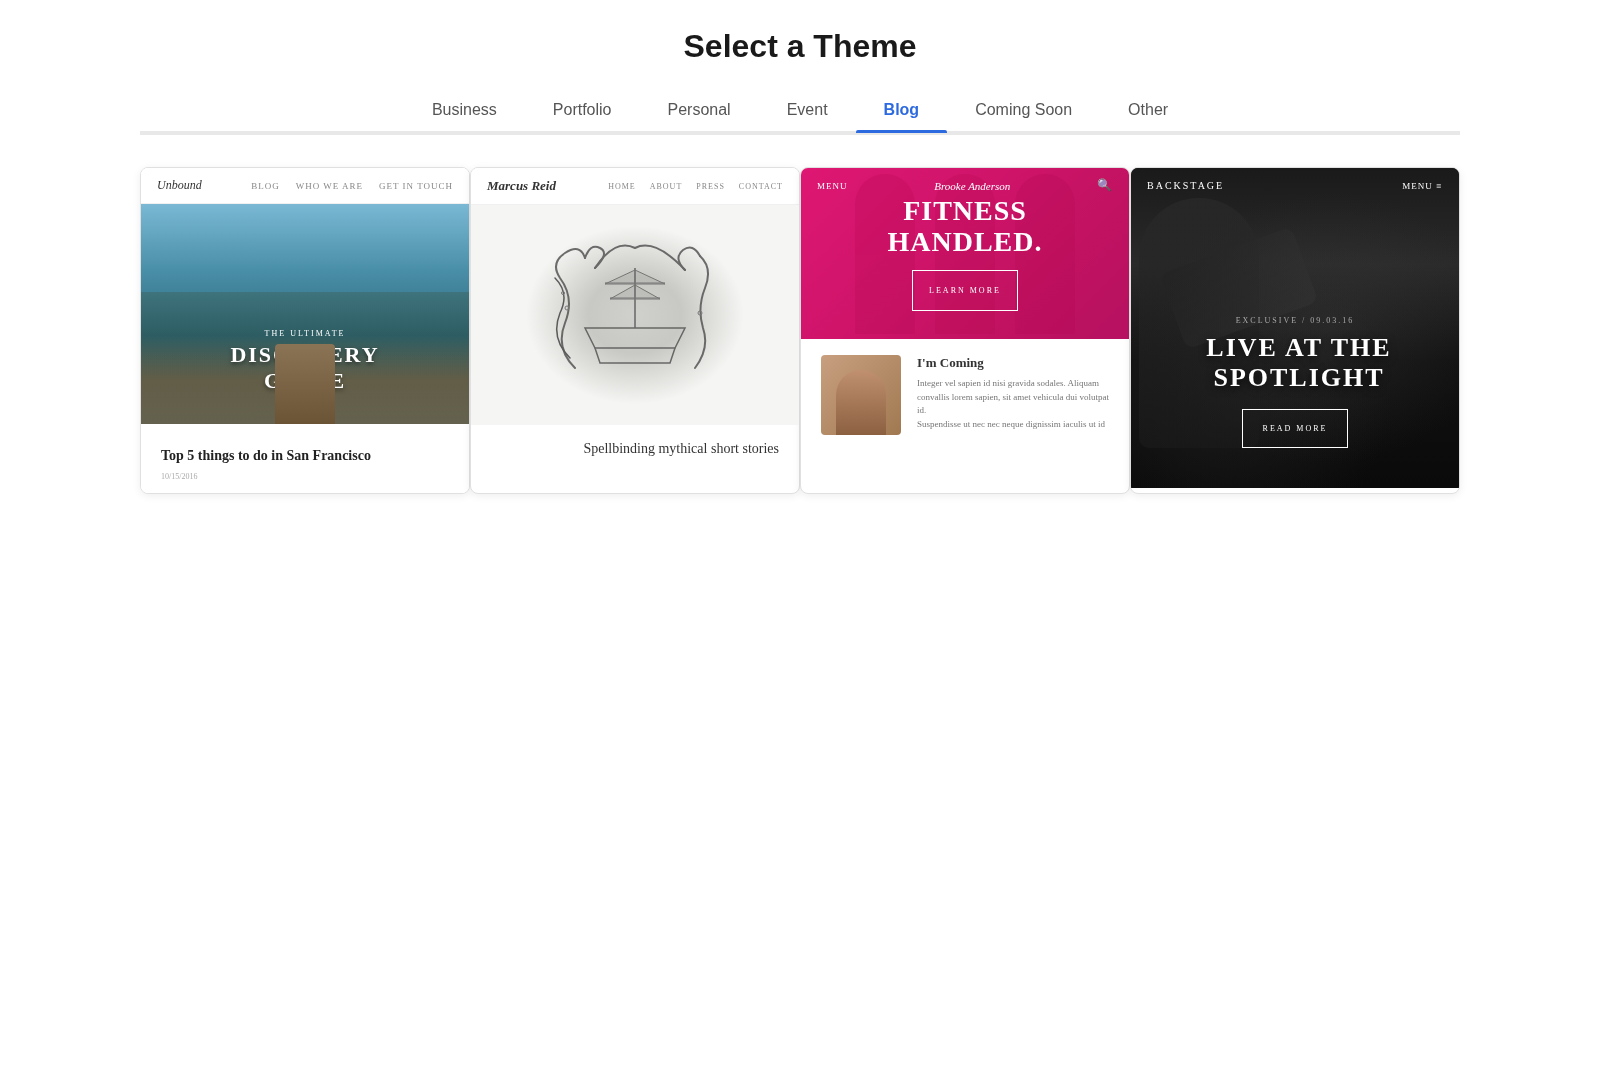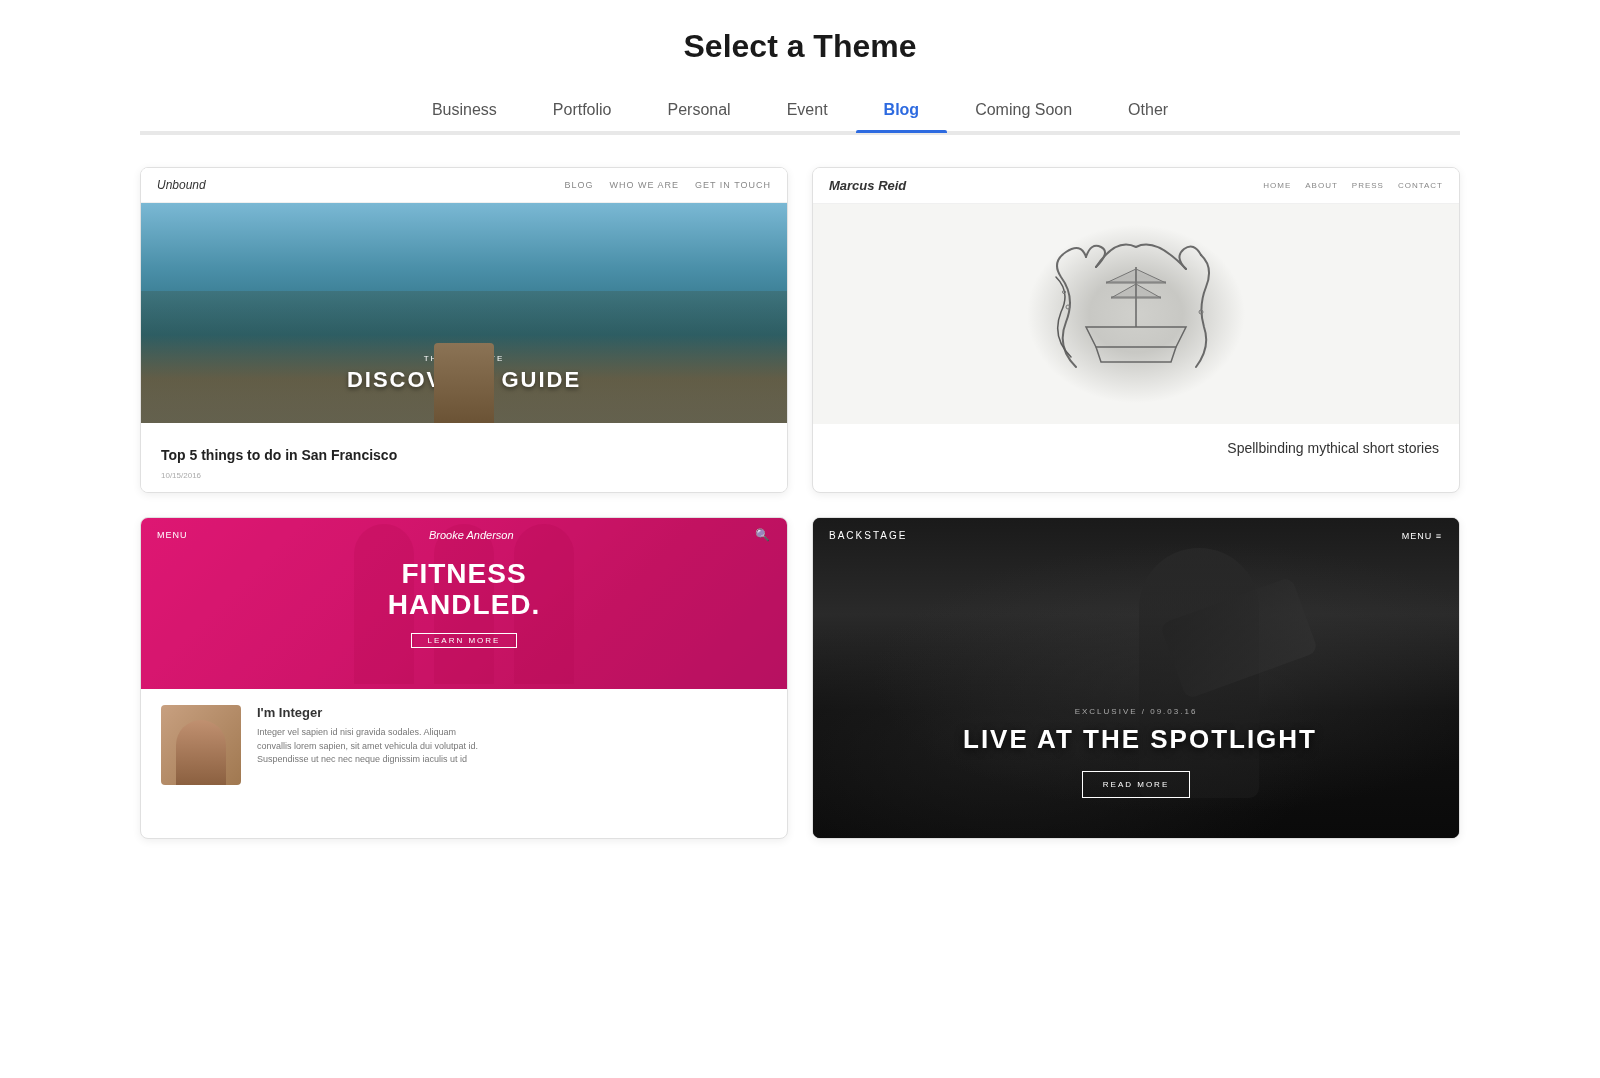--- a/index.html
+++ b/index.html
@@ -60,8 +60,8 @@
     }
     .themes-grid {
       display: grid;
-      grid-template-columns: 1fr 1fr;
-      gap: 24px;
+      grid-template-columns: 1fr 1fr 1fr 1fr;
+      font-family: Liberation Serif, serif;
     }
     .theme-card {
       border-radius: 8px;

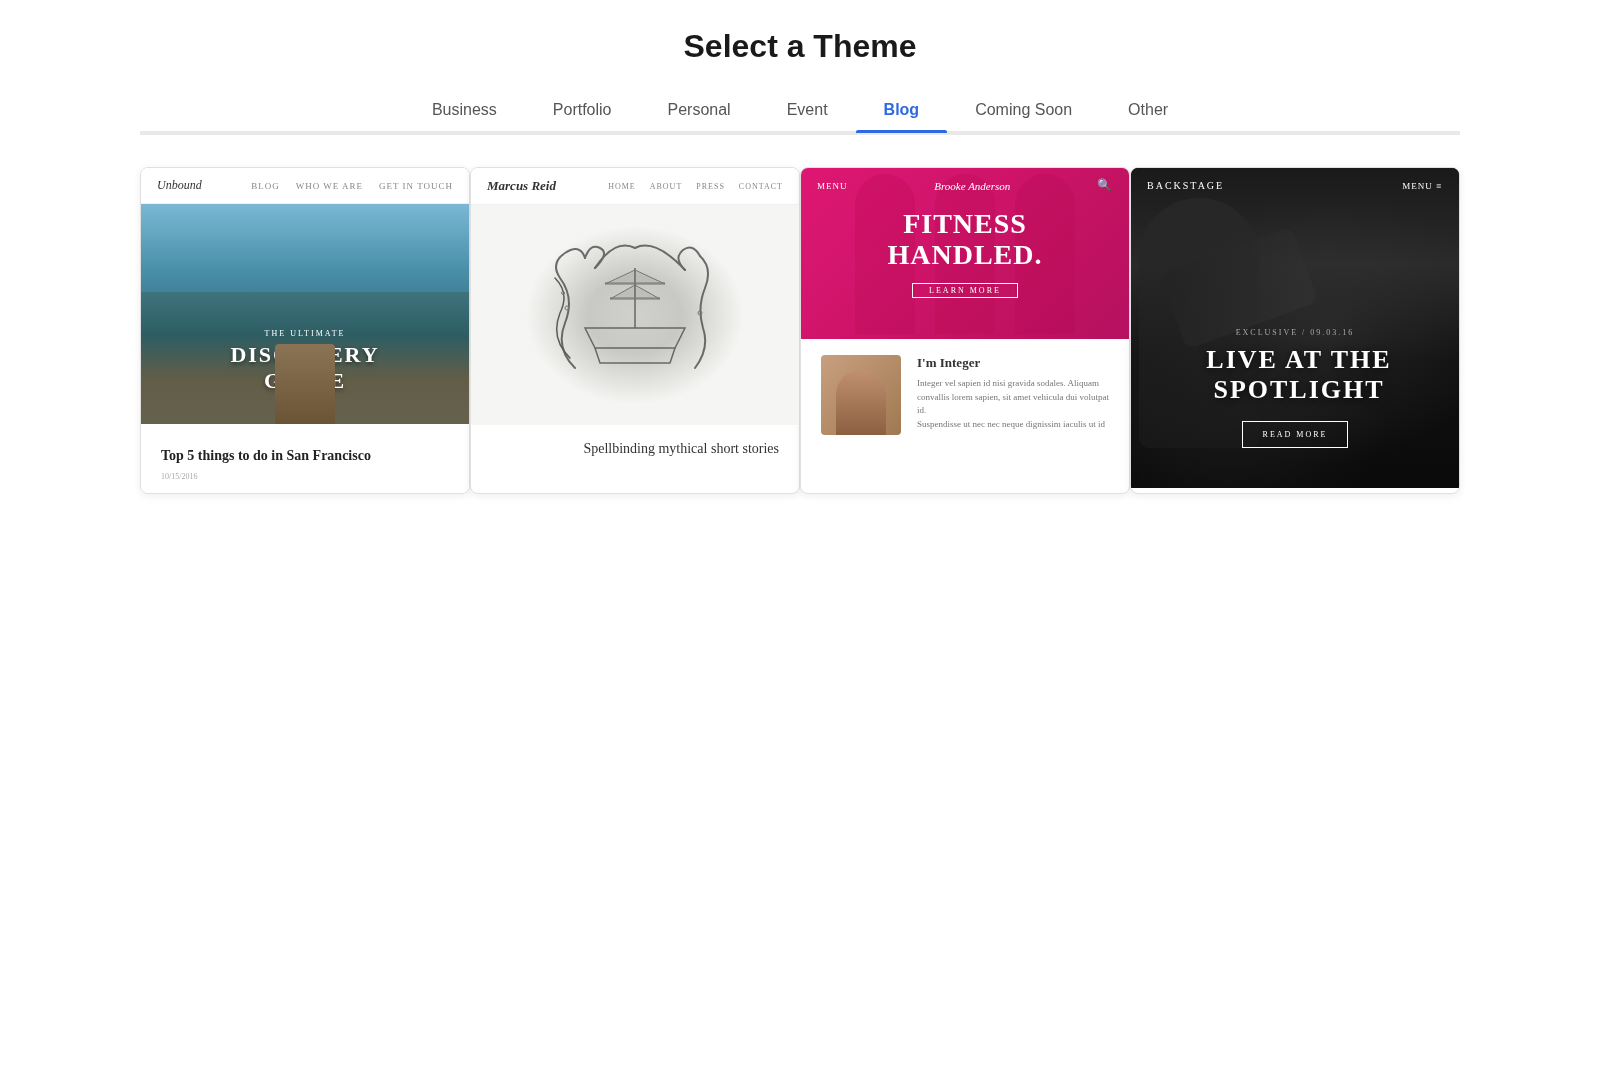--- a/index.html
+++ b/index.html
@@ -298,7 +298,7 @@
     .theme-brooke .hero-text .btn {
       display: inline-block;
       margin-top: 12px;
-      padding: 2px 16px;
+      padding: 15px 16px;
       border: 1px solid #fff;
       font-size: 8px;
       text-transform: uppercase;

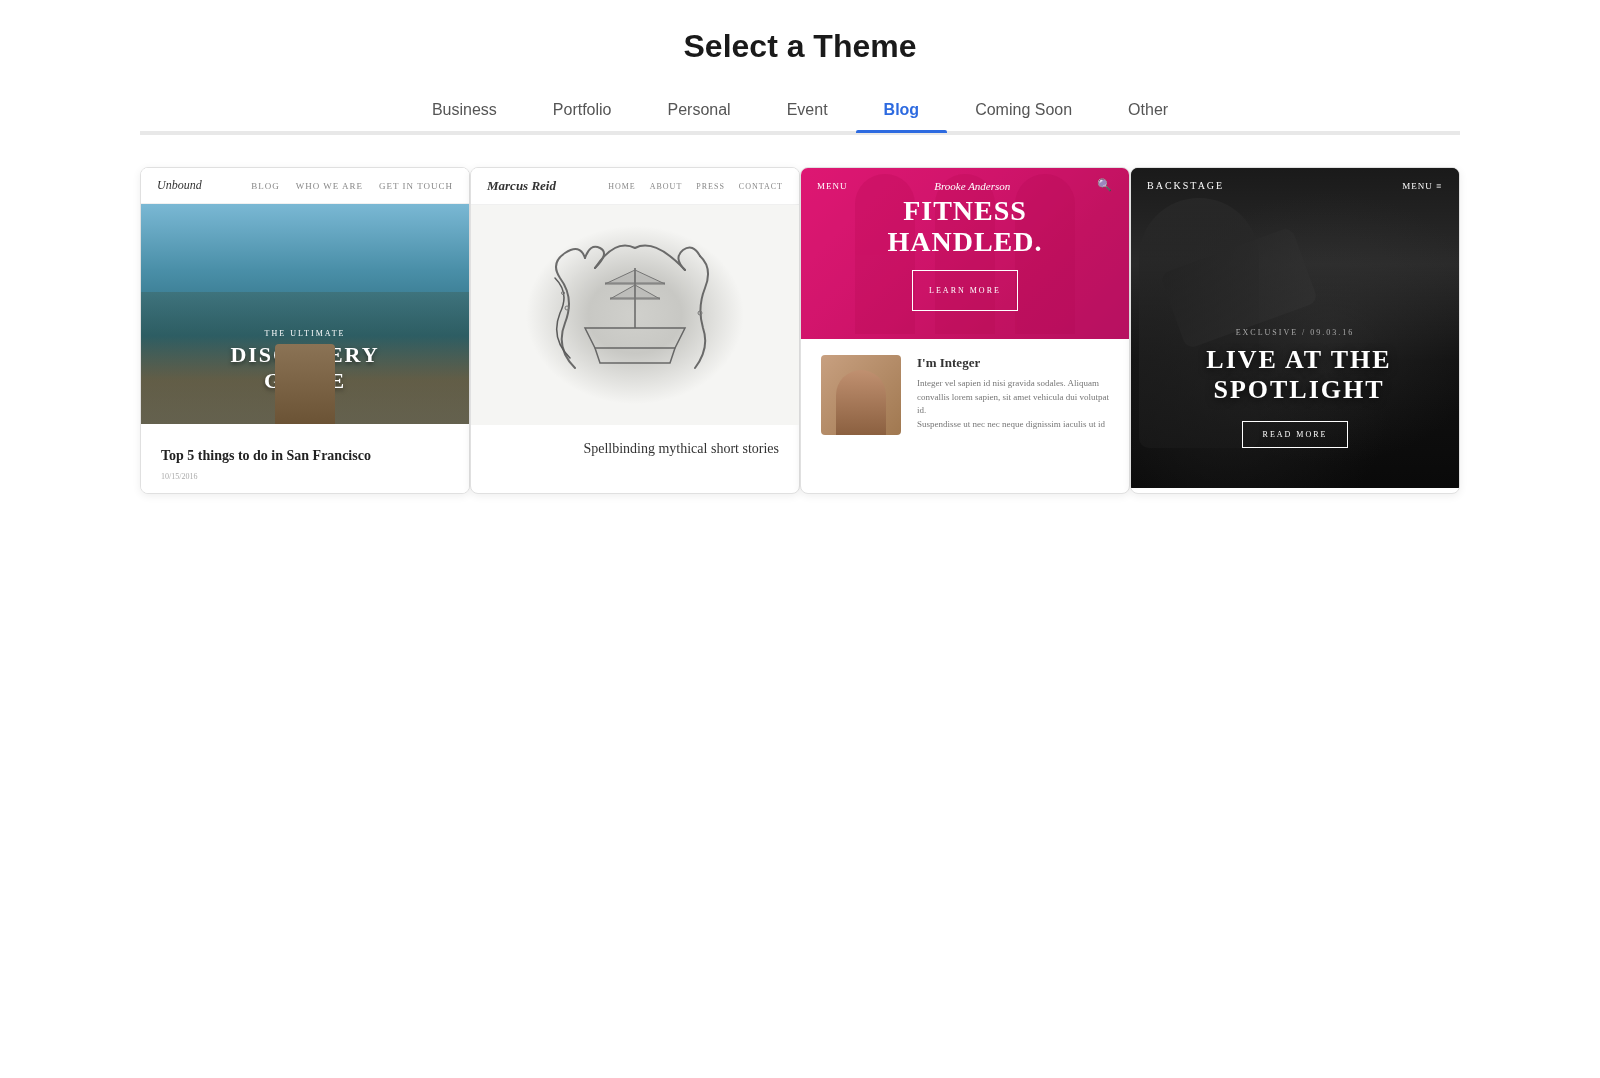--- a/index.html
+++ b/index.html
@@ -531,7 +531,7 @@
         <div class="card-body">
           <div class="avatar-img"></div>
           <div class="card-text">
-            <h3>I'm Integer</h3>
+            <h3>I'm Coming</h3>
             <p>
               <span>Integer vel sapien id nisi gravida sodales. Aliquam</span><br>
               <span>convallis lorem sapien, sit amet vehicula dui volutpat id.</span><br>

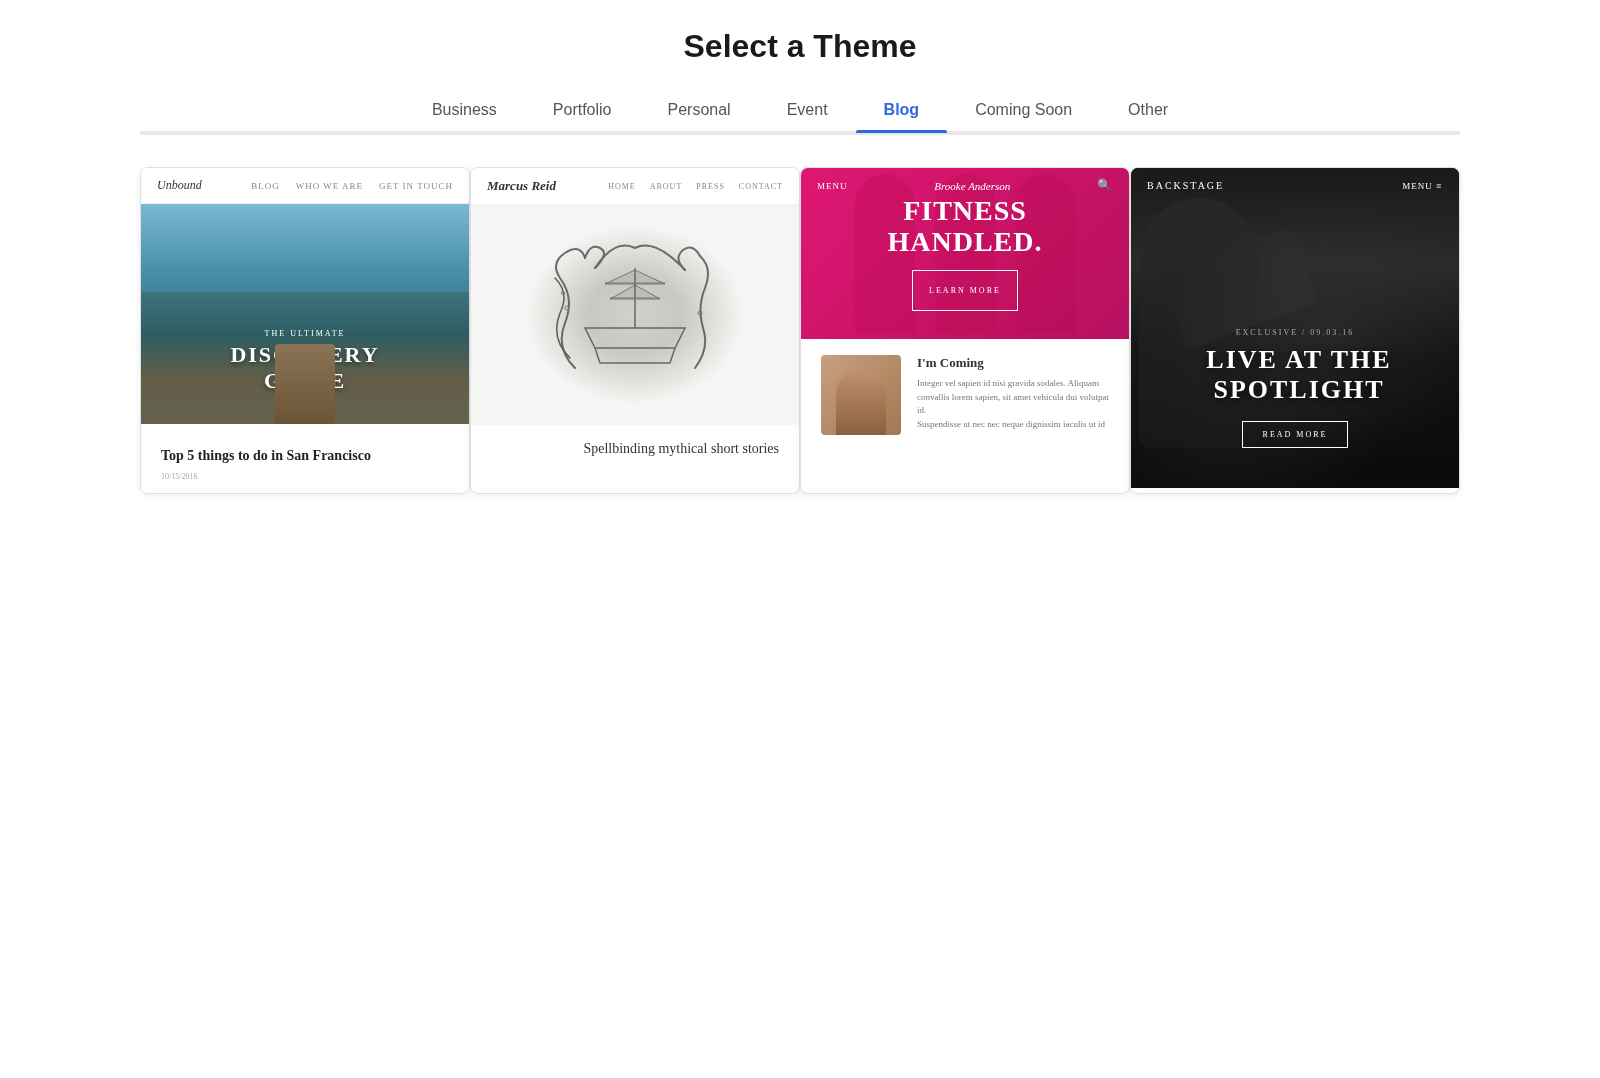--- a/index.html
+++ b/index.html
@@ -397,7 +397,7 @@
     .theme-backstage .hero-overlay .read-more-btn {
       display: inline-block;
       margin-top: 16px;
-      padding: 8px 20px;
+      padding: 14px 20px;
       border: 1px solid #fff;
       font-size: 8px;
       color: #fff;

